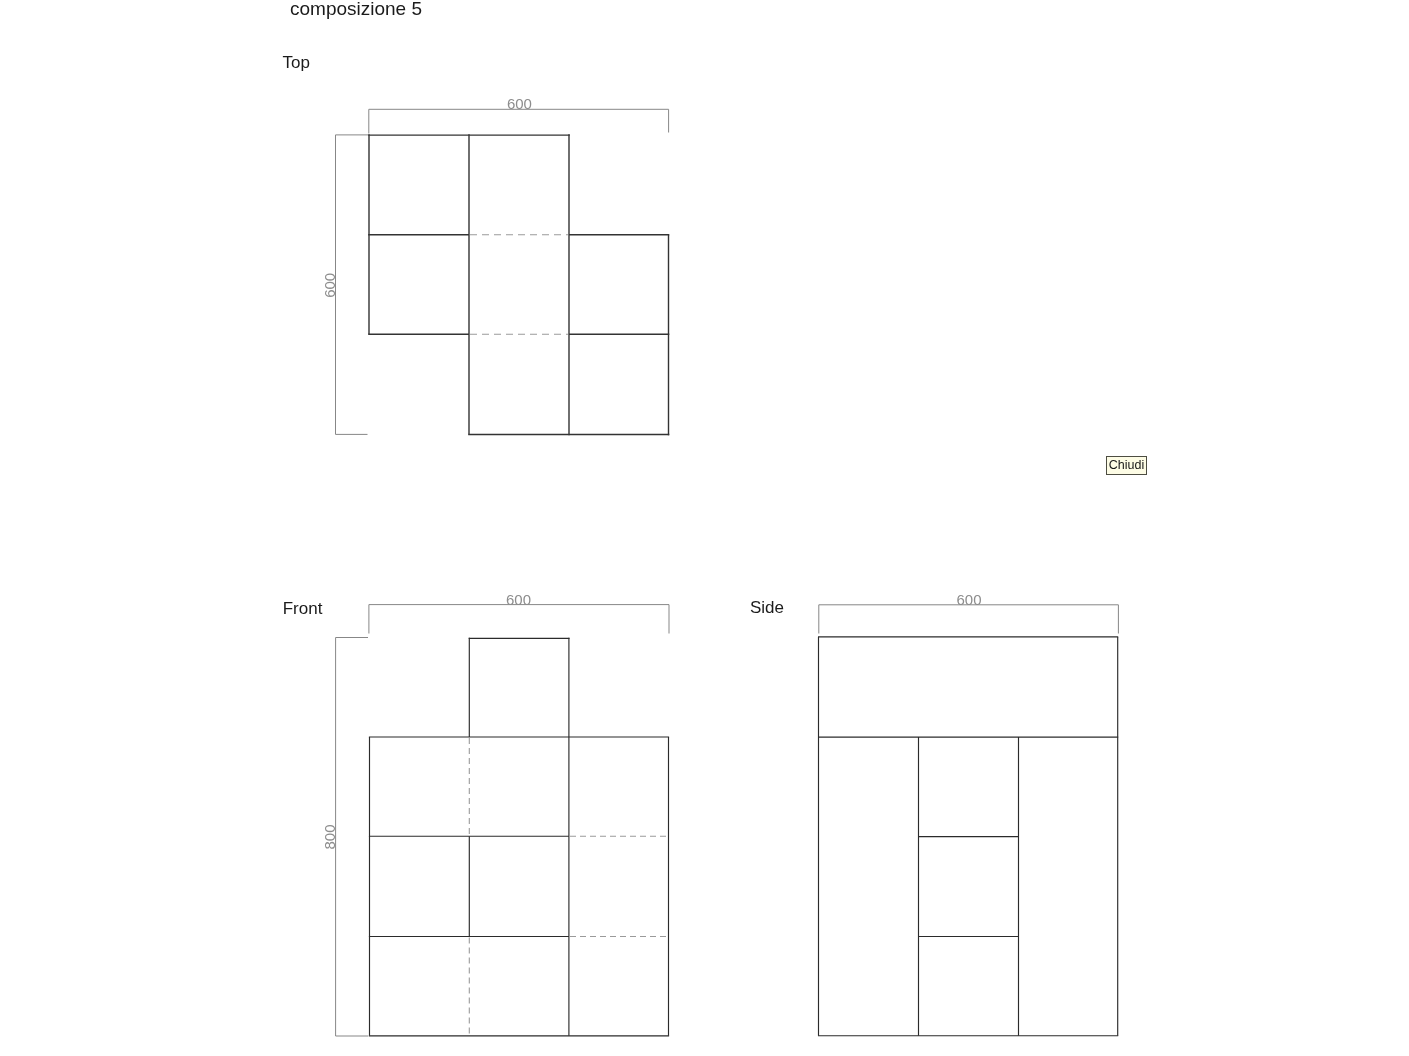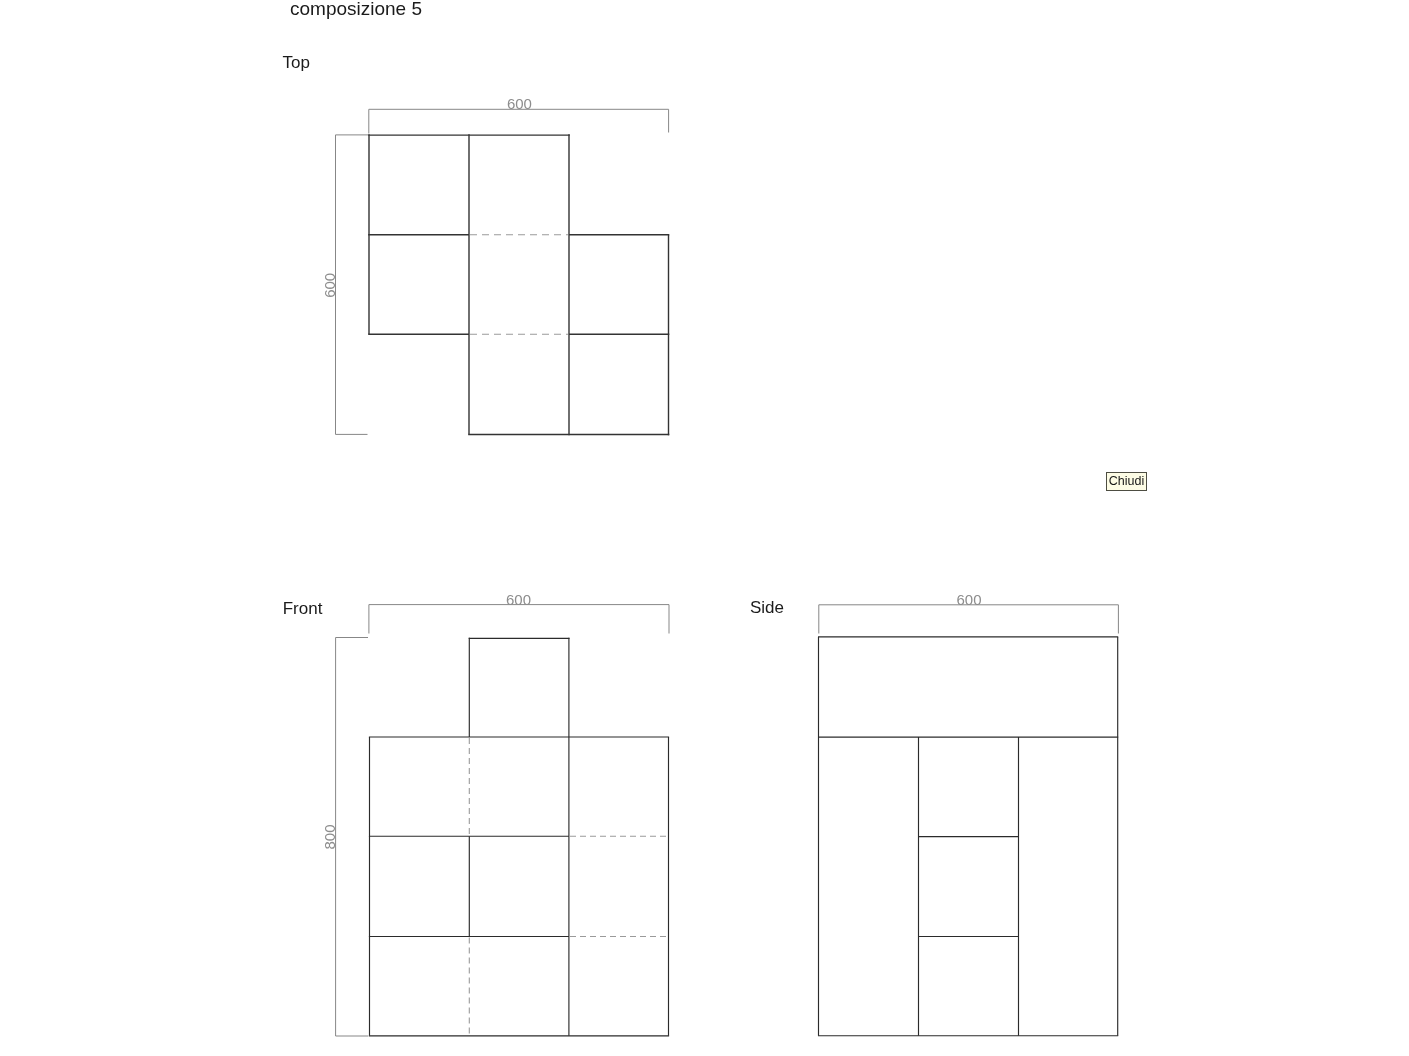--- a/index.html
+++ b/index.html
@@ -6,7 +6,7 @@
   body{width:1409px;height:1056px;overflow:hidden;font-family:"Liberation Sans", sans-serif;}
   .wrap{position:relative;width:1409px;height:1056px;padding-left:31px;}
   svg{position:absolute;left:0;top:0;}
-  .chiudi{position:absolute;left:1106px;top:472px;width:39px;height:17px;
+  .chiudi{position:absolute;left:1106px;top:456px;width:39px;height:17px;
     background:#fdfce5;border:1px solid #4d4d42;font-size:12.5px;color:#161616;
     text-align:center;line-height:17px;font-family:"Liberation Sans", sans-serif;}
 </style>

